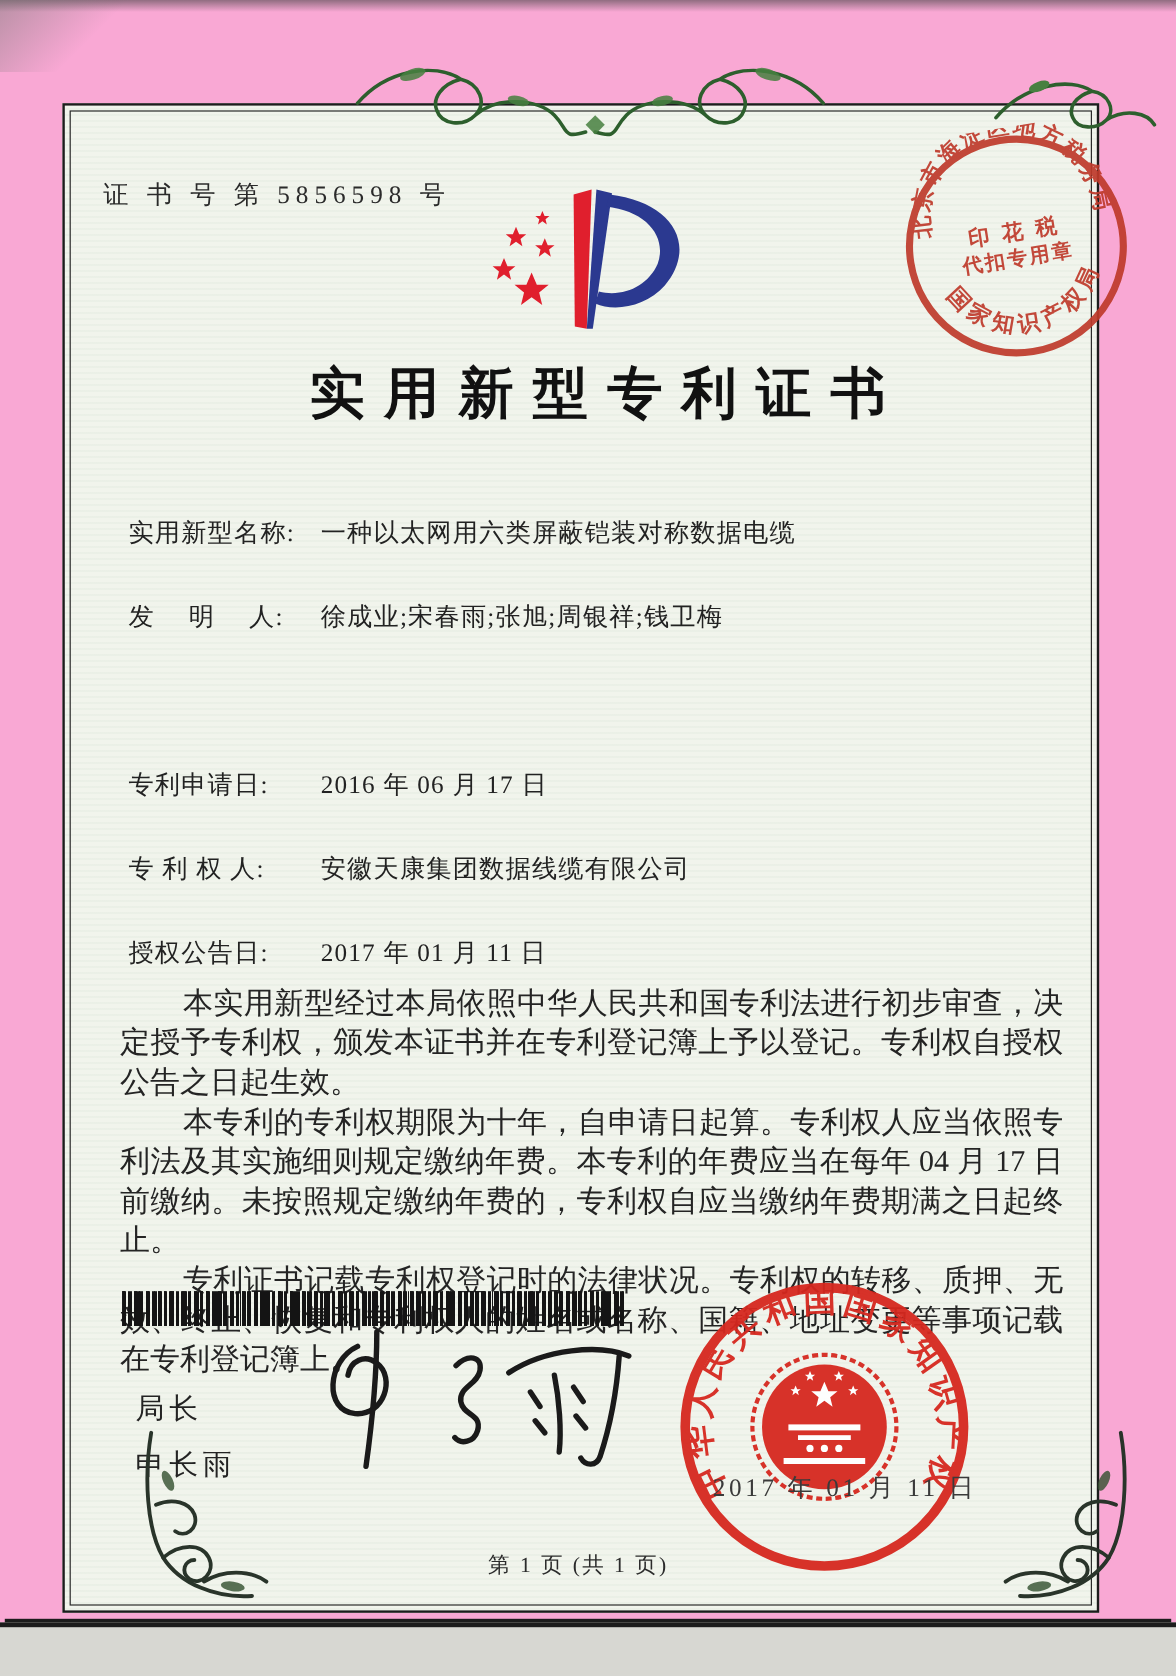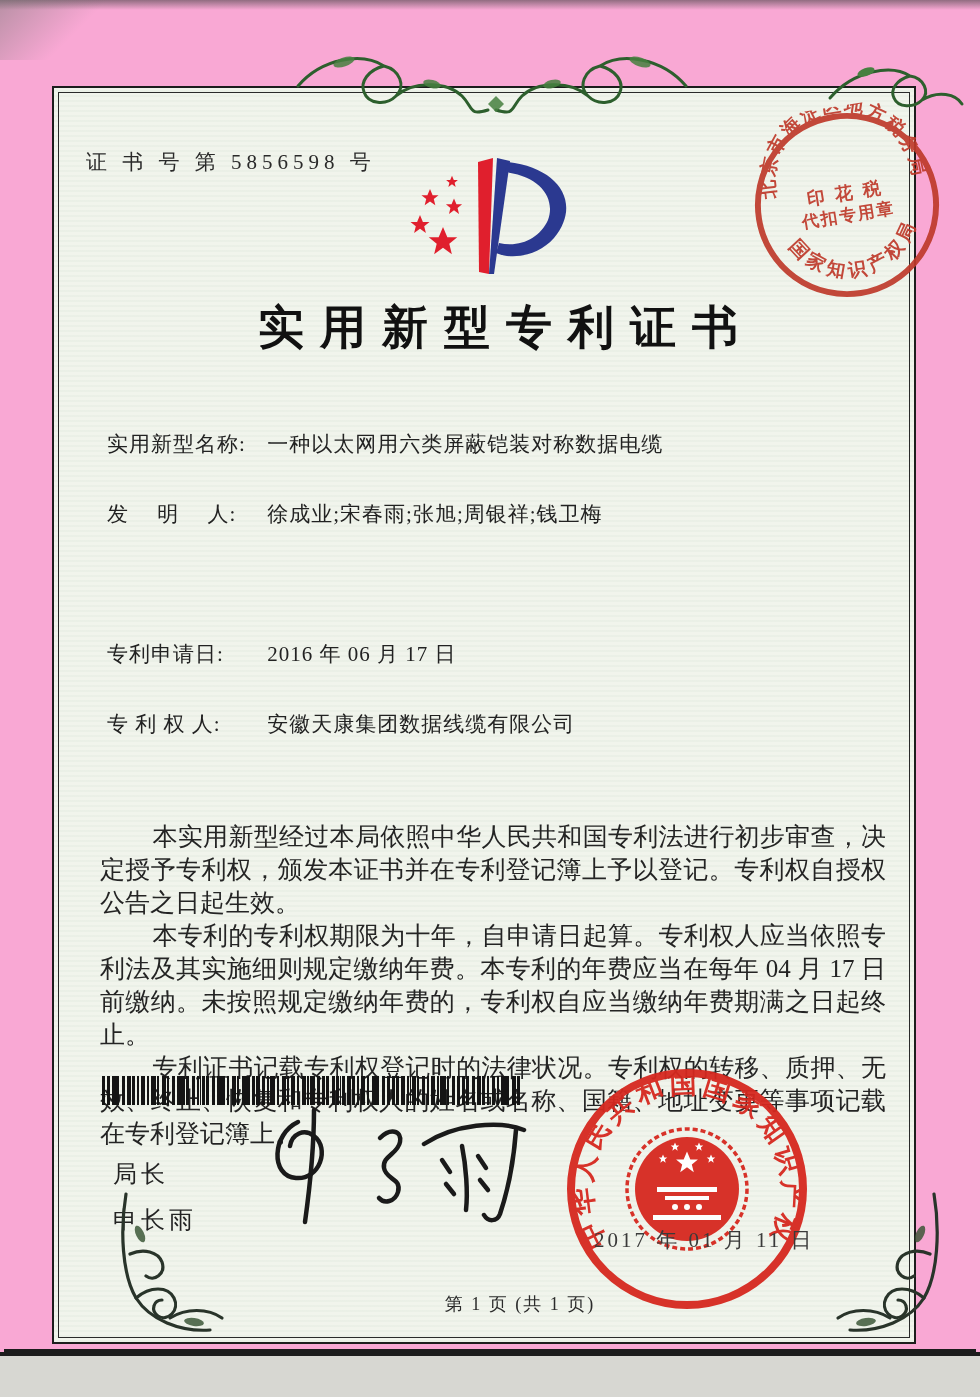--- a/index.html
+++ b/index.html
@@ -159,6 +159,10 @@
     <span class="lbl">专 利 权 人:</span>
     <span class="val">安徽天康集团数据线缆有限公司</span>
   </div>
+  <div class="abs field" style="top:780px">
+    <span class="lbl">授权公告日:</span>
+    <span class="val">2017 年 01 月 11 日</span>
+  </div>
 
   <div class="abs body-text">
     <p>本实用新型经过本局依照中华人民共和国专利法进行初步审查，决定授予专利权，颁发本证书并在专利登记簿上予以登记。专利权自授权公告之日起生效。</p>

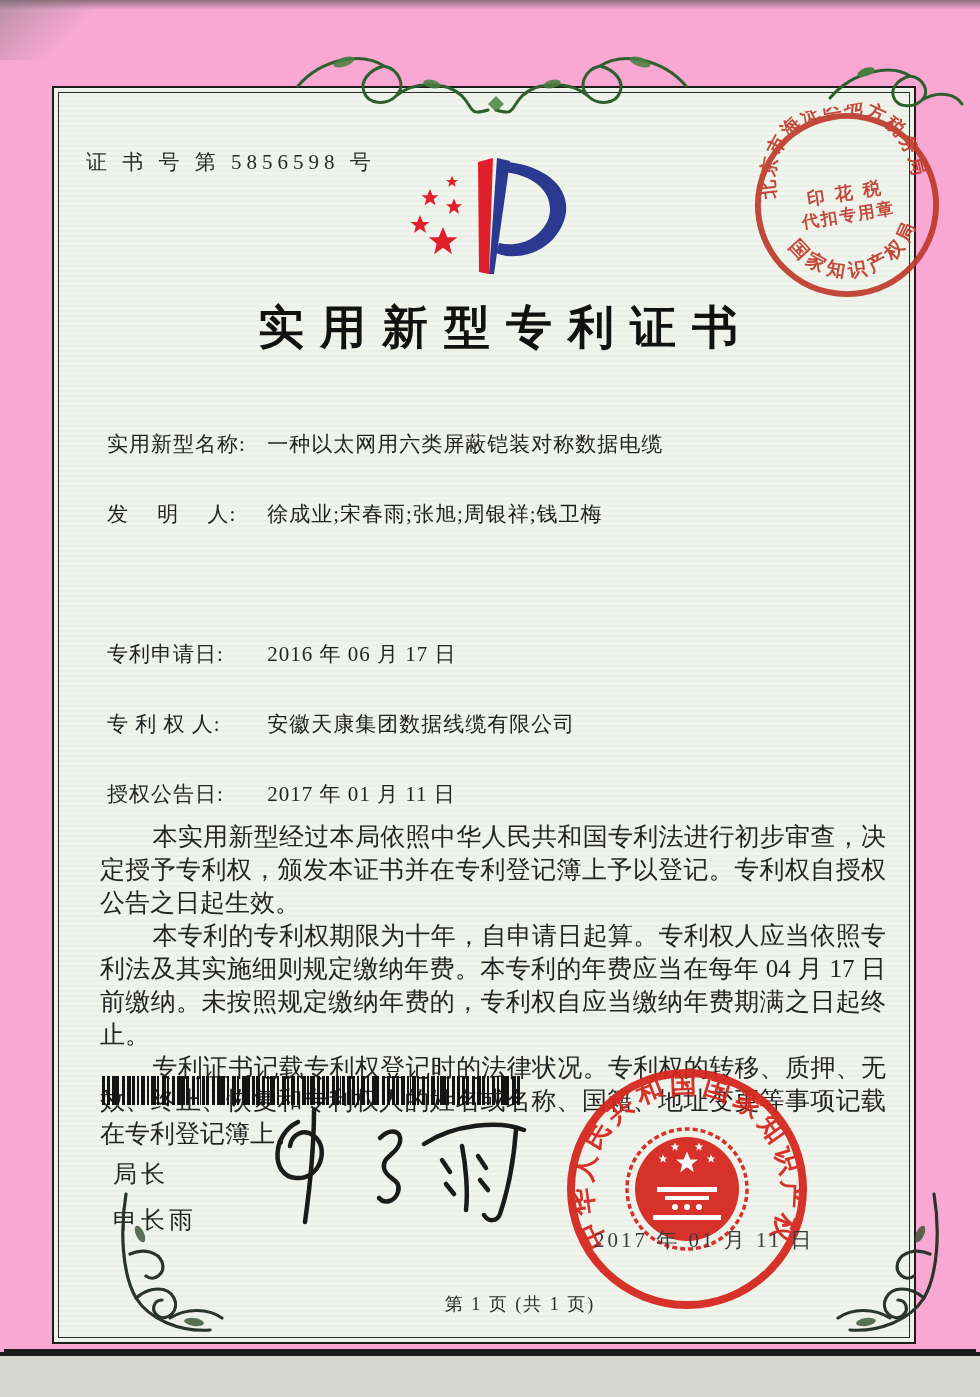--- a/index.html
+++ b/index.html
@@ -39,7 +39,7 @@
                font-family:"Liberation Sans","DejaVu Sans",sans-serif;}
   .issue-date{left:594px;top:1226px;font-size:21px;letter-spacing:3px;color:#3a3a3a;z-index:7;}
   .footer{left:52px;top:1292px;width:860px;text-align:center;font-size:18px;
-          letter-spacing:2px;color:#2b2b2b;padding-left:38px;}
+          letter-spacing:2px;color:#2b2b2b;}
   .stamp-tax{left:748px;top:106px;width:198px;height:198px;z-index:6;transform:rotate(-9deg);opacity:.92;}
   .seal-office{left:556px;top:1058px;width:262px;height:262px;z-index:6;opacity:.95;}
   .logo{left:392px;top:146px;width:200px;height:140px;}

